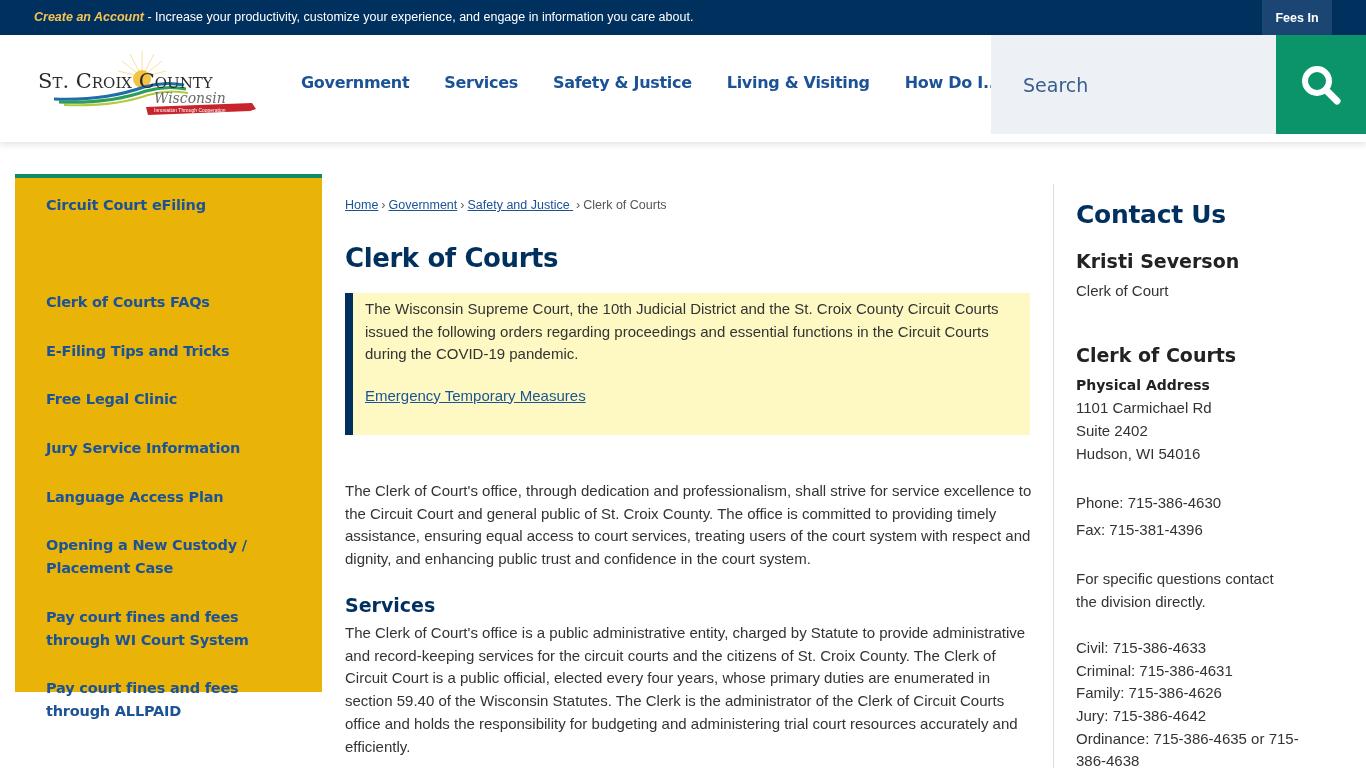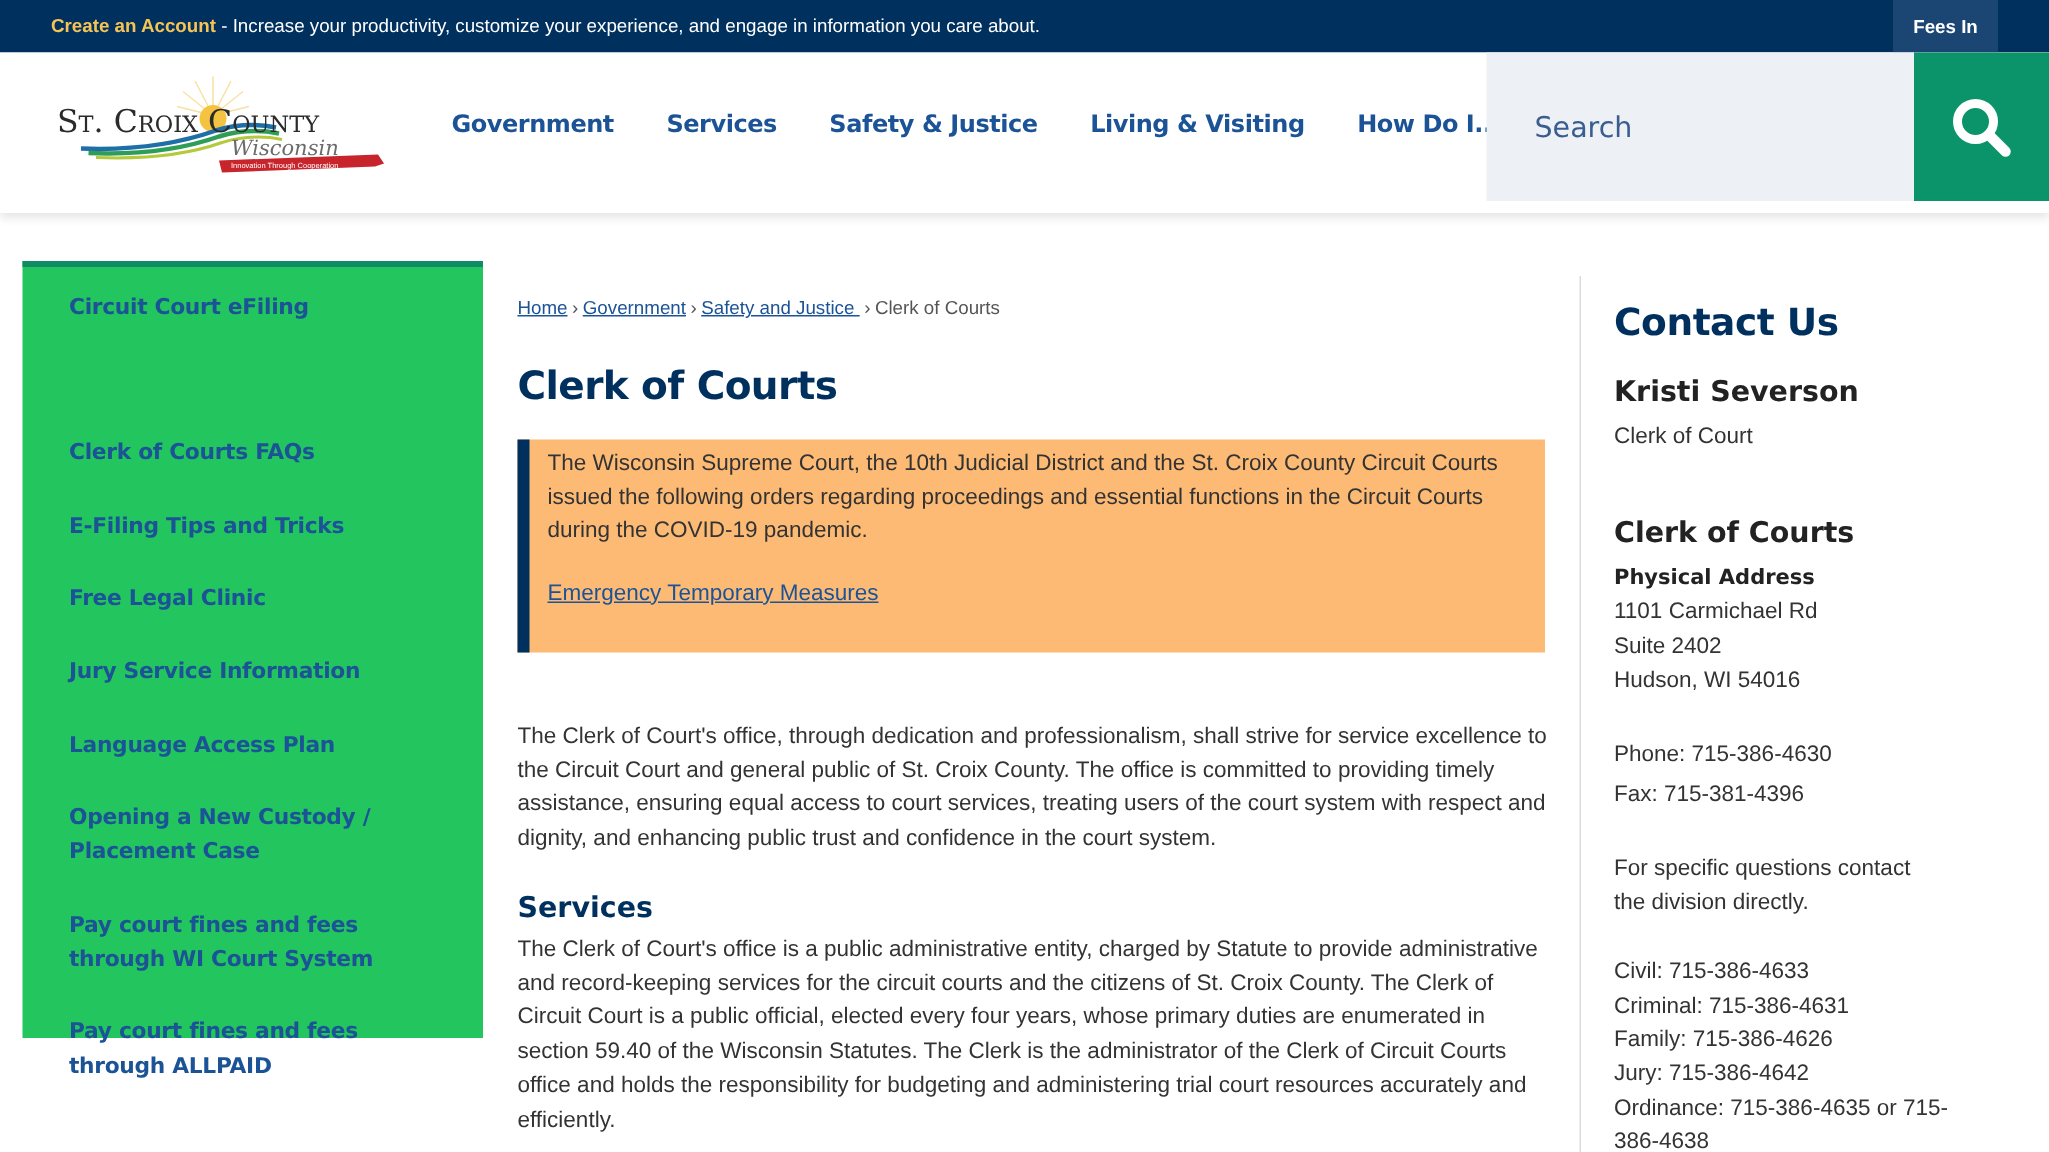--- a/index.html
+++ b/index.html
@@ -10,7 +10,7 @@
     
     .topbar { position: absolute; left: 0; top: 0; width: 1366px; height: 35px; background: #00305e; }
     .topbar .promo { position: absolute; left: 34px; top: 10px; font-family: "Liberation Sans", sans-serif; font-size: 12.5px; color: #ffffff; white-space: nowrap; }
-    .topbar .promo .cta { color: #f6c454; font-weight: bold; text-decoration: none; }
+    .topbar .promo .cta { color: #f6c454; font-weight: bold; text-decoration: none; font-style: italic; }
     .topbar .signin { position: absolute; left: 1262px; top: 0; width: 70px; height: 35px; background: #1b4674; color: #ffffff; font-family: "Liberation Sans", sans-serif; font-size: 12.5px; font-weight: bold; display: flex; align-items: center; justify-content: center; cursor: pointer; }
 
     

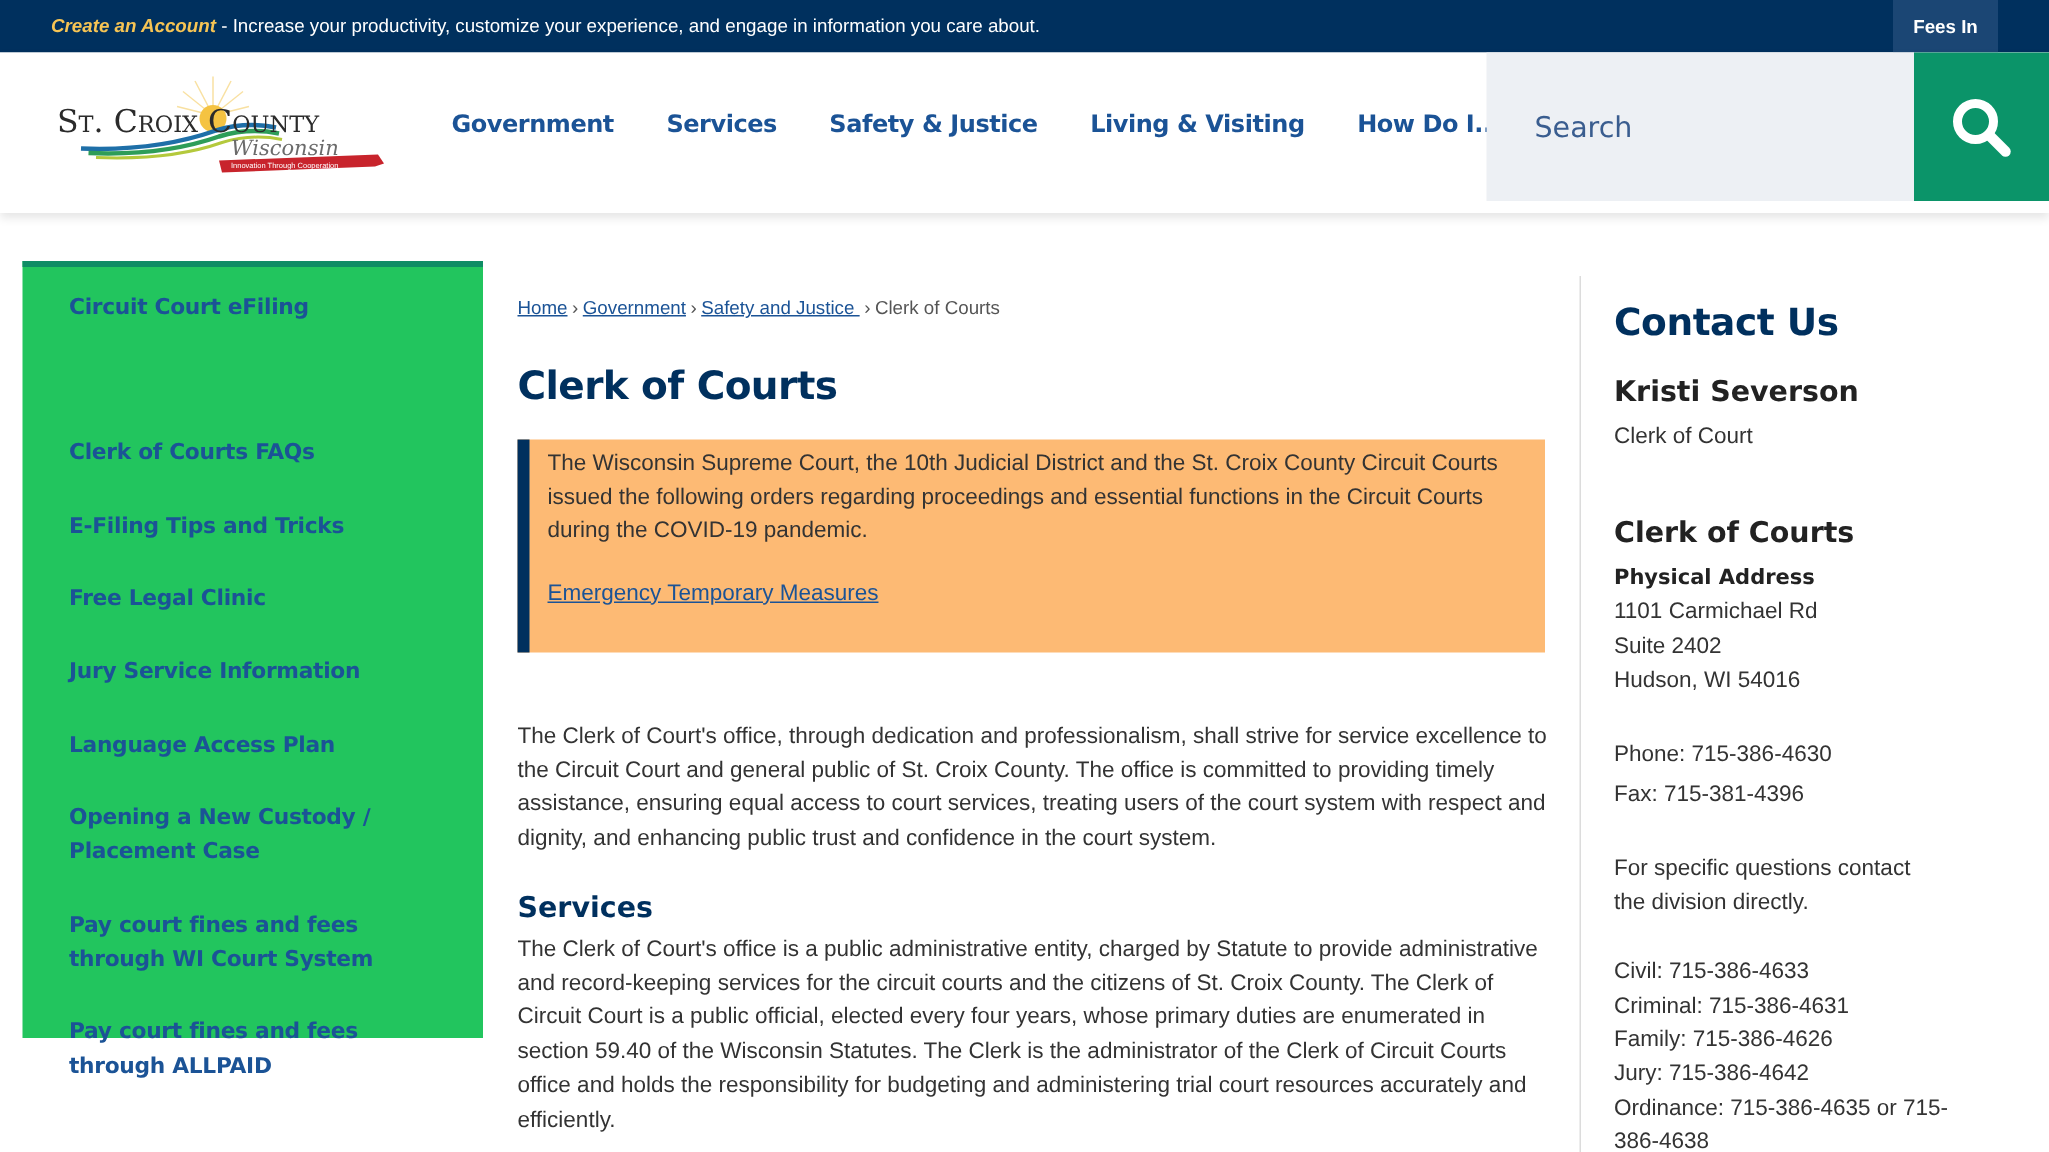--- a/index.html
+++ b/index.html
@@ -24,7 +24,7 @@
     .search-btn { position: absolute; left: 1276px; top: 0; width: 90px; height: 99px; background: #0b9469; display: flex; align-items: center; justify-content: center; cursor: pointer; }
 
     
-    .sidebar { position: absolute; left: 15px; top: 174px; width: 307px; height: 518px; background: #22c55e; border-top: 4px solid #0f8c65; }
+    .sidebar { position: absolute; left: 15px; top: 174px; width: 307px; height: 518px; background: #eab308; border-top: 4px solid #0f8c65; }
     .sidebar a { position: absolute; left: 31px; font-family: "DejaVu Sans", sans-serif; font-weight: bold; font-size: 14.5px; line-height: 22.5px; color: #1b5396; text-decoration: none; width: 230px; letter-spacing: -0.2px; }
 
     

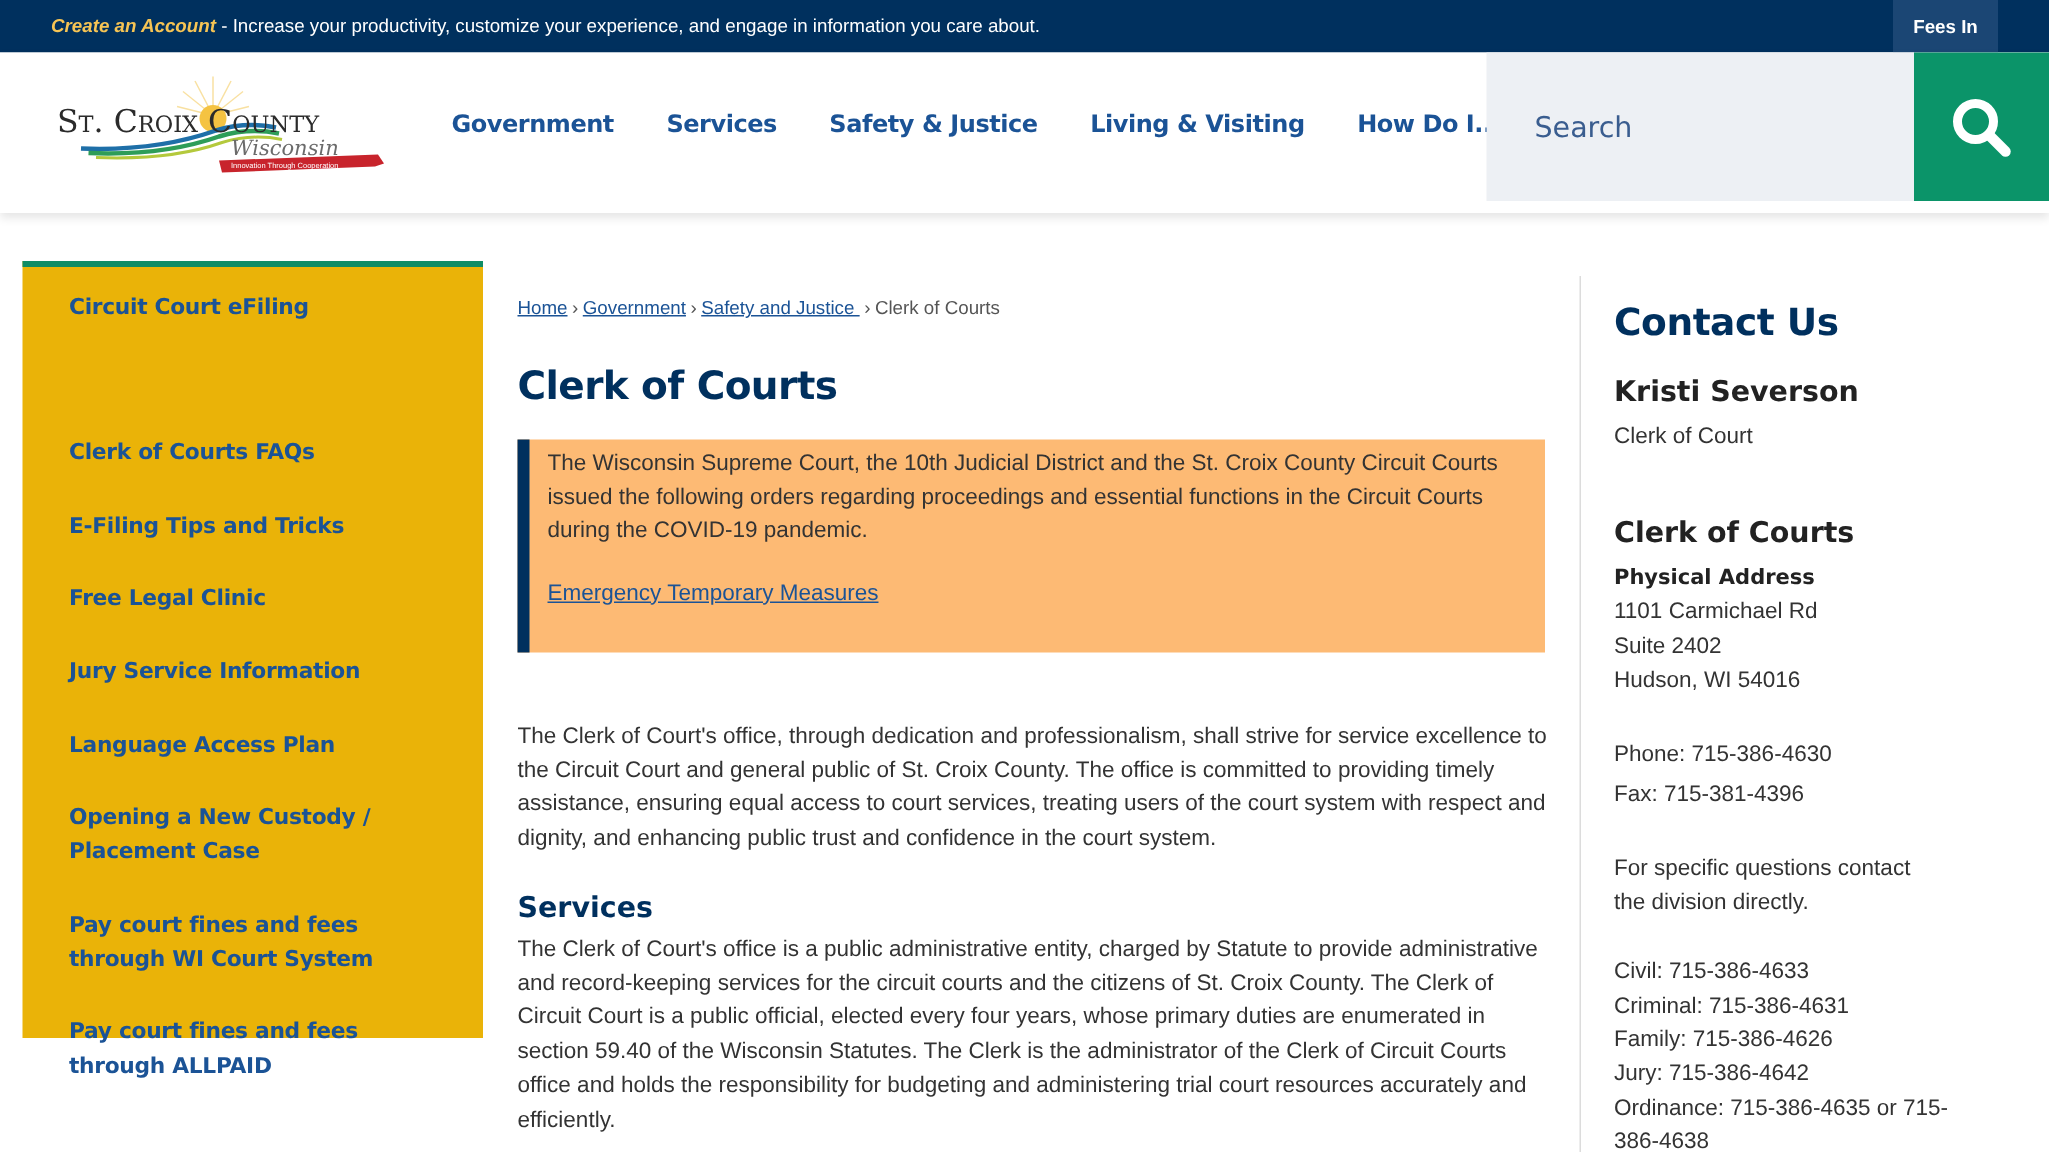--- a/index.html
+++ b/index.html
@@ -33,7 +33,7 @@
     .breadcrumb .sep { color: #555; margin: 0 3px; }
     .page-title { position: absolute; left: 345px; top: 243px; font-family: "DejaVu Sans", sans-serif; font-weight: bold; font-size: 26px; color: #00305e; letter-spacing: -0.4px; }
 
-    .notice { position: absolute; left: 345px; top: 293px; width: 685px; height: 142px; background: #fdba74; border-left: 8px solid #00305e; padding: 5px 12px 0 12px; }
+    .notice { position: absolute; left: 345px; top: 293px; width: 685px; height: 142px; background: #fef9c3; border-left: 8px solid #00305e; padding: 5px 12px 0 12px; }
     .notice p { font-family: "Liberation Sans", sans-serif; font-size: 15px; line-height: 22.5px; color: #333; }
     .notice a { display: inline-block; margin-top: 21px; font-family: "Liberation Sans", sans-serif; font-size: 15px; color: #1b5396; text-decoration: underline; }
 

